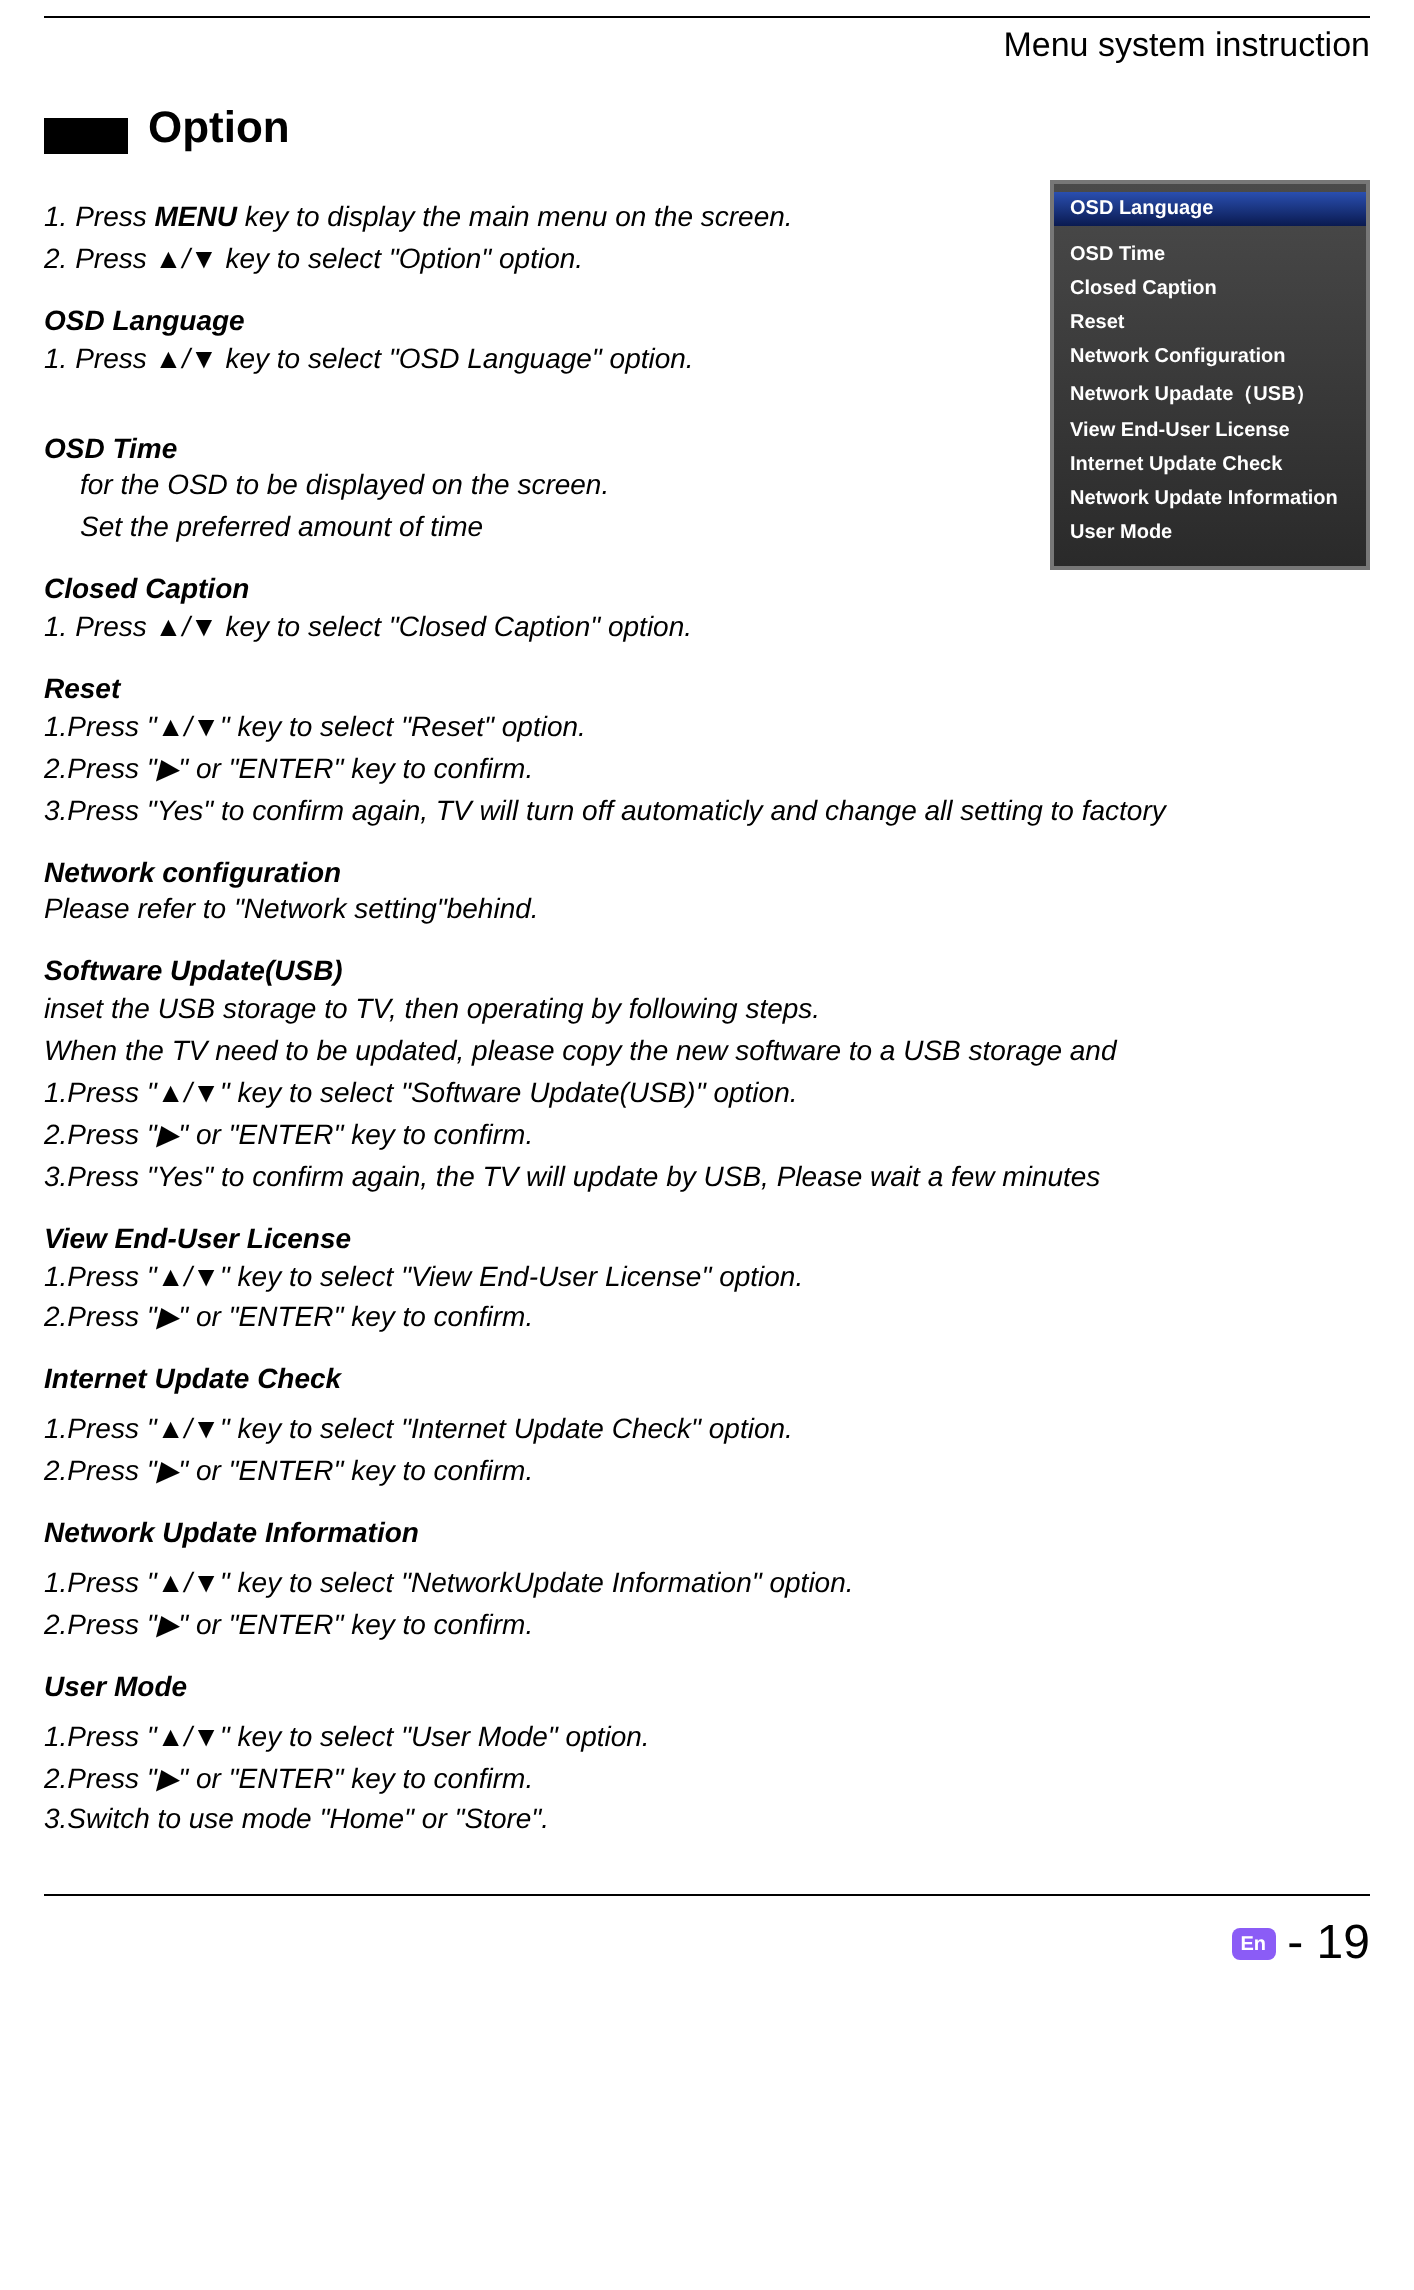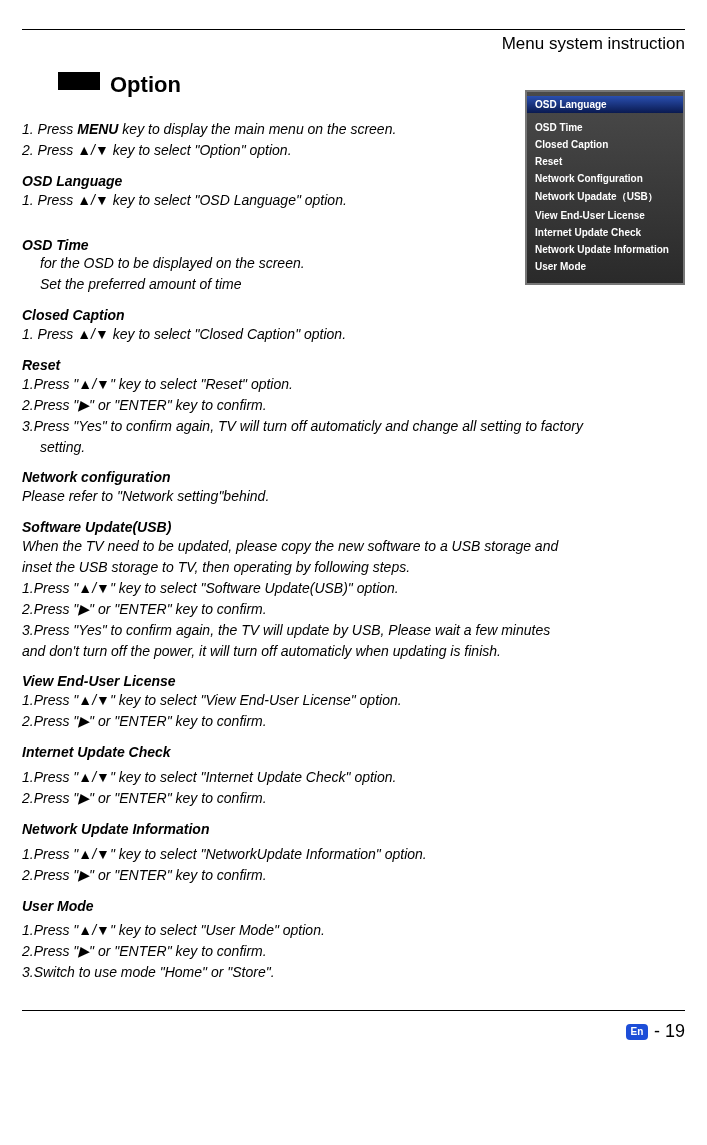--- a/index.html
+++ b/index.html
@@ -12,7 +12,7 @@
     background: #fff;
   }
   .page {
-    padding: 29px 22px 10px 22px;
+    padding: 8px 22px 10px 22px;
     position: relative;
   }
   .header-line {

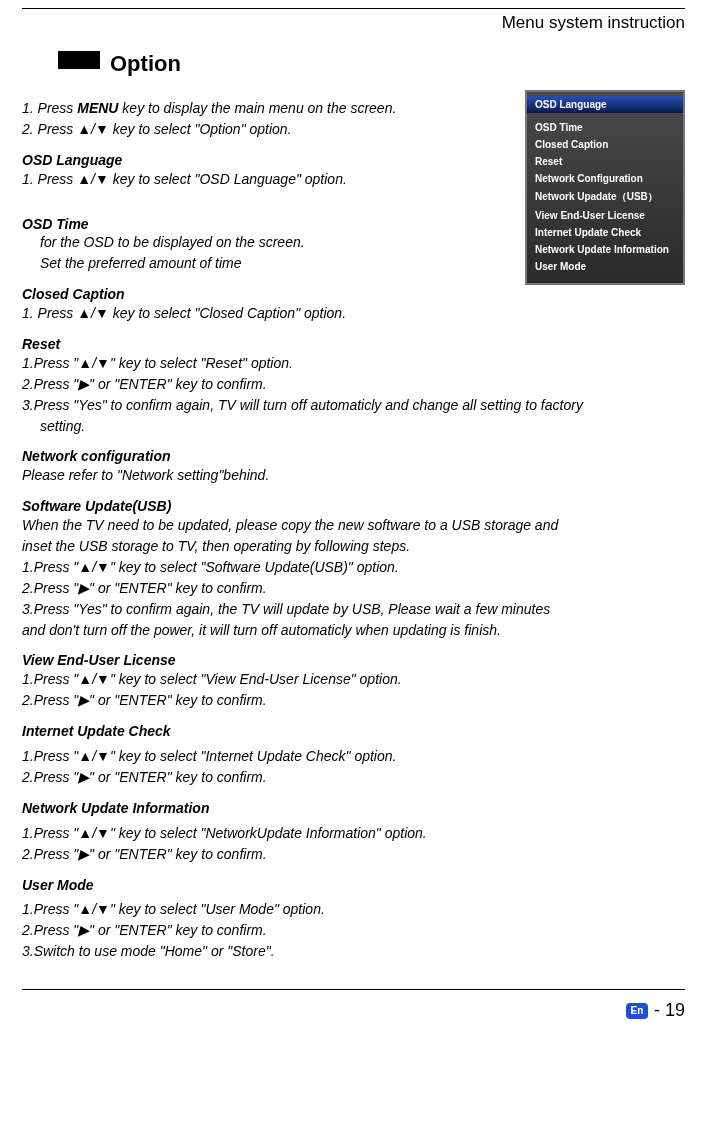--- a/index.html
+++ b/index.html
@@ -26,9 +26,8 @@
   }
   .section-title-row {
     display: flex;
-    align-items: flex-start;
+    align-items: flex-end;
     margin-bottom: 22px;
-    margin-left: 36px;
   }
   .section-title-bar {
     width: 42px;

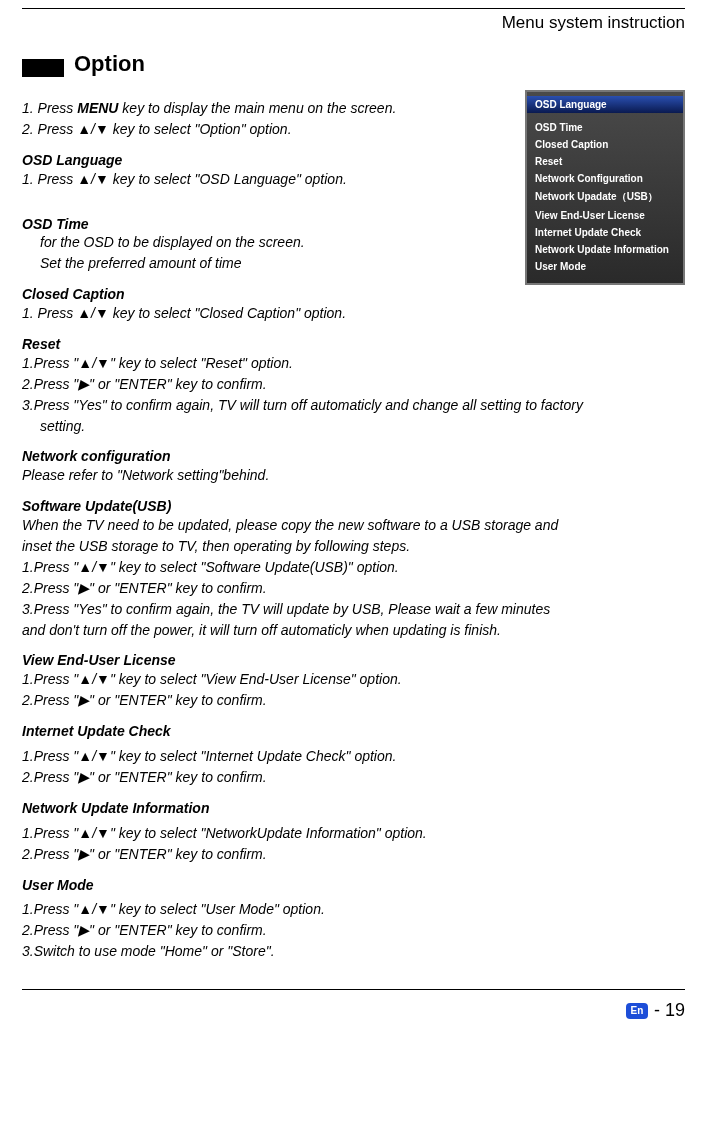--- a/index.html
+++ b/index.html
@@ -152,7 +152,6 @@
     <div class="block">1.Press "▲/▼" key to select "Reset" option.</div>
     <div class="block">2.Press "▶" or "ENTER" key to confirm.</div>
     <div class="block">3.Press "Yes" to confirm again, TV will turn off automaticly and change all setting to factory</div>
-    <div class="block indent">setting.</div>
 
     <div class="subhead">Network configuration</div>
     <div class="block">Please refer to "Network setting"behind.</div>

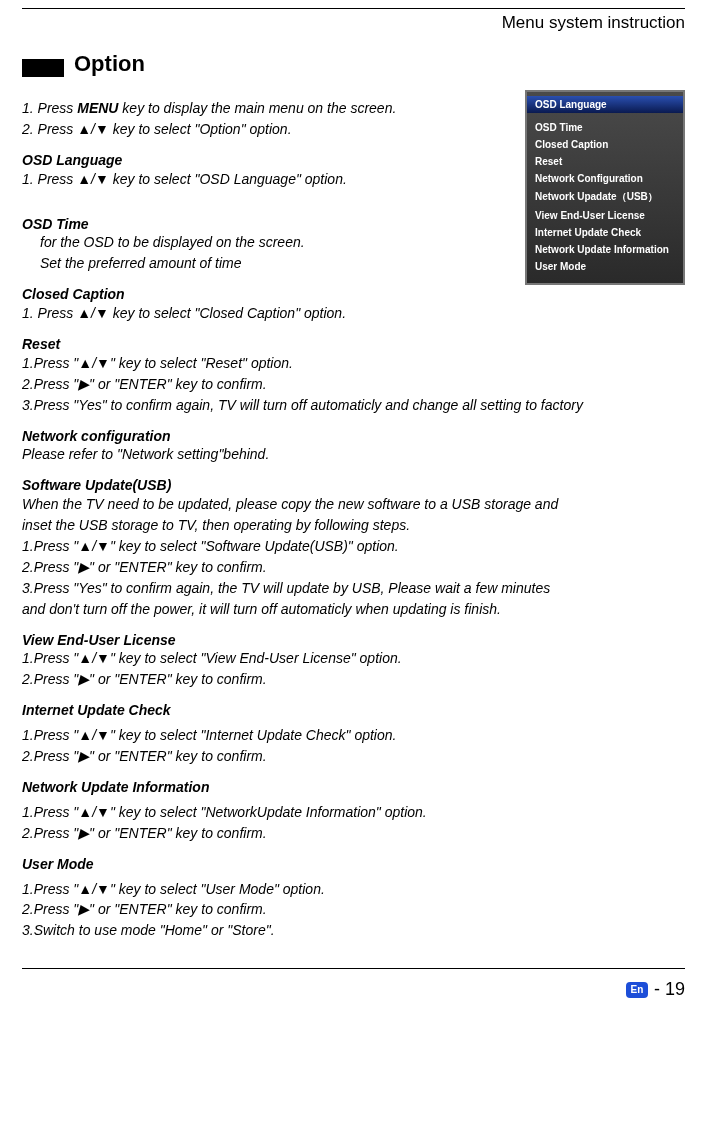--- a/index.html
+++ b/index.html
@@ -157,8 +157,8 @@
     <div class="block">Please refer to "Network setting"behind.</div>
 
     <div class="subhead">Software Update(USB)</div>
+    <div class="block">inset the USB storage to TV, then operating by following steps.</div>
     <div class="block">When the TV need to be updated, please copy the new software to a USB storage and</div>
-    <div class="block">inset the USB storage to TV, then operating by following steps.</div>
     <div class="block">1.Press "▲/▼" key to select "Software Update(USB)" option.</div>
     <div class="block">2.Press "▶" or "ENTER" key to confirm.</div>
     <div class="block">3.Press "Yes" to confirm again, the TV will update by USB, Please wait a few minutes</div>

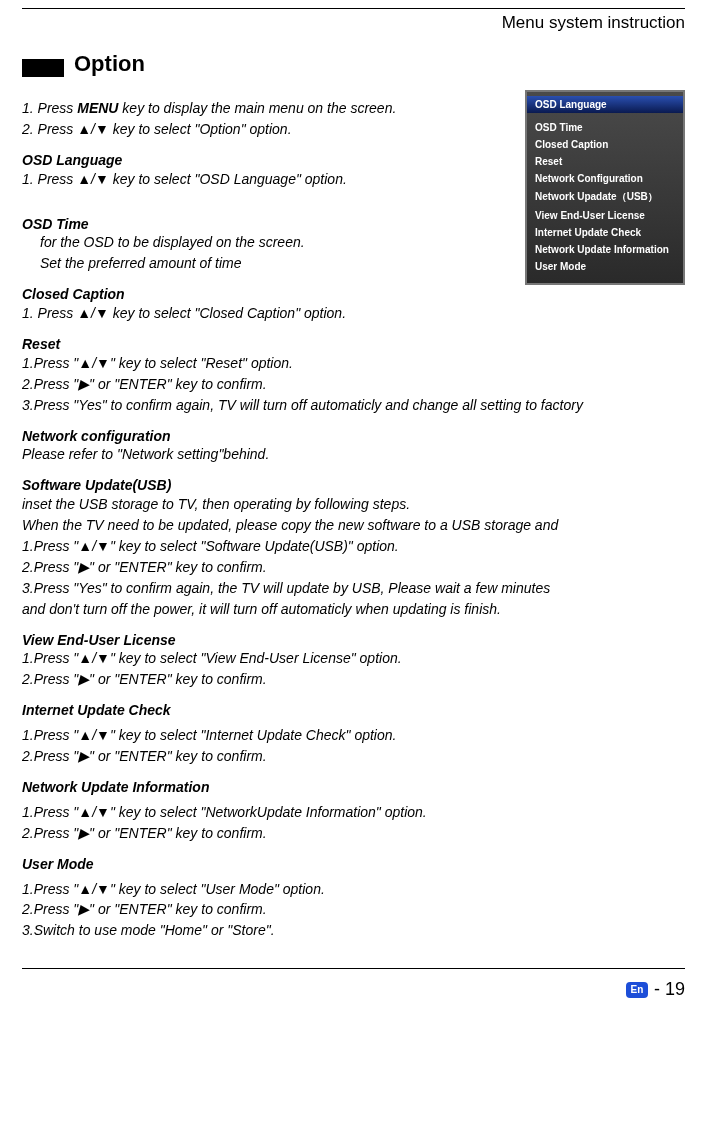--- a/index.html
+++ b/index.html
@@ -162,7 +162,6 @@
     <div class="block">1.Press "▲/▼" key to select "Software Update(USB)" option.</div>
     <div class="block">2.Press "▶" or "ENTER" key to confirm.</div>
     <div class="block">3.Press "Yes" to confirm again, the TV will update by USB, Please wait a few minutes</div>
-    <div class="block">and don't turn off the power, it will turn off automaticly when updating is finish.</div>
 
     <div class="subhead">View End-User License</div>
     <div class="block">1.Press "▲/▼" key to select "View End-User License" option.</div>

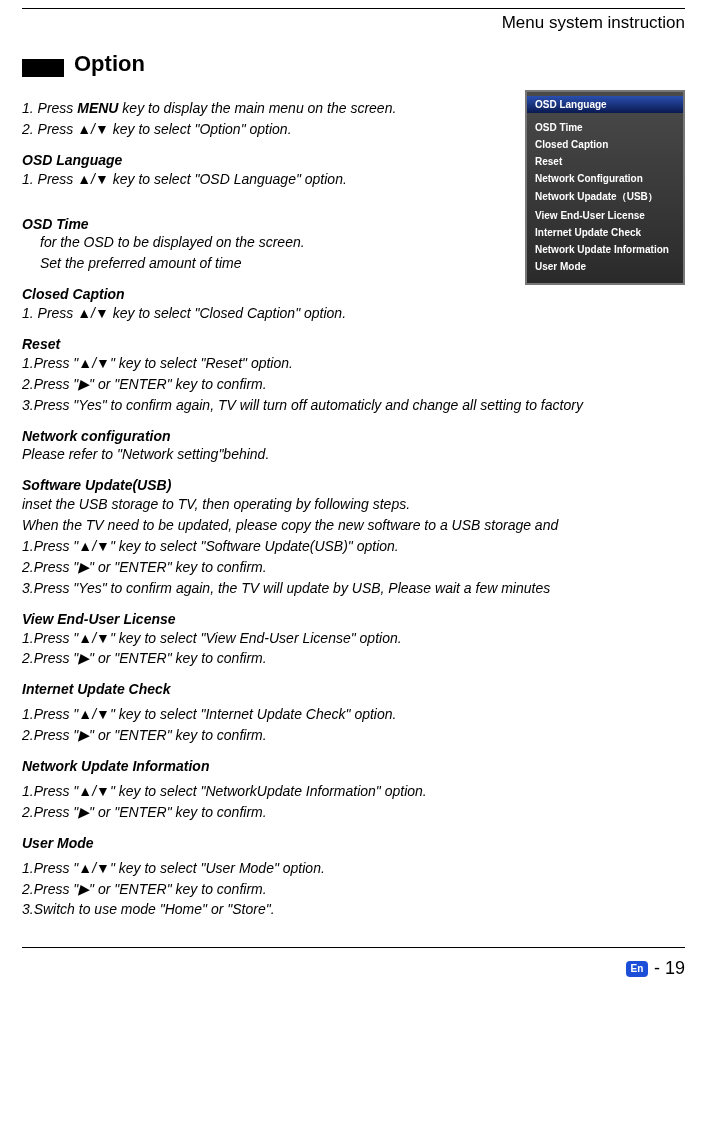--- a/index.html
+++ b/index.html
@@ -95,7 +95,7 @@
     width: 22px;
     height: 16px;
     border-radius: 4px;
-    background: #1d4ed8;
+    background: #8b5cf6;
     color: #fff;
     font-size: 10px;
     font-weight: bold;

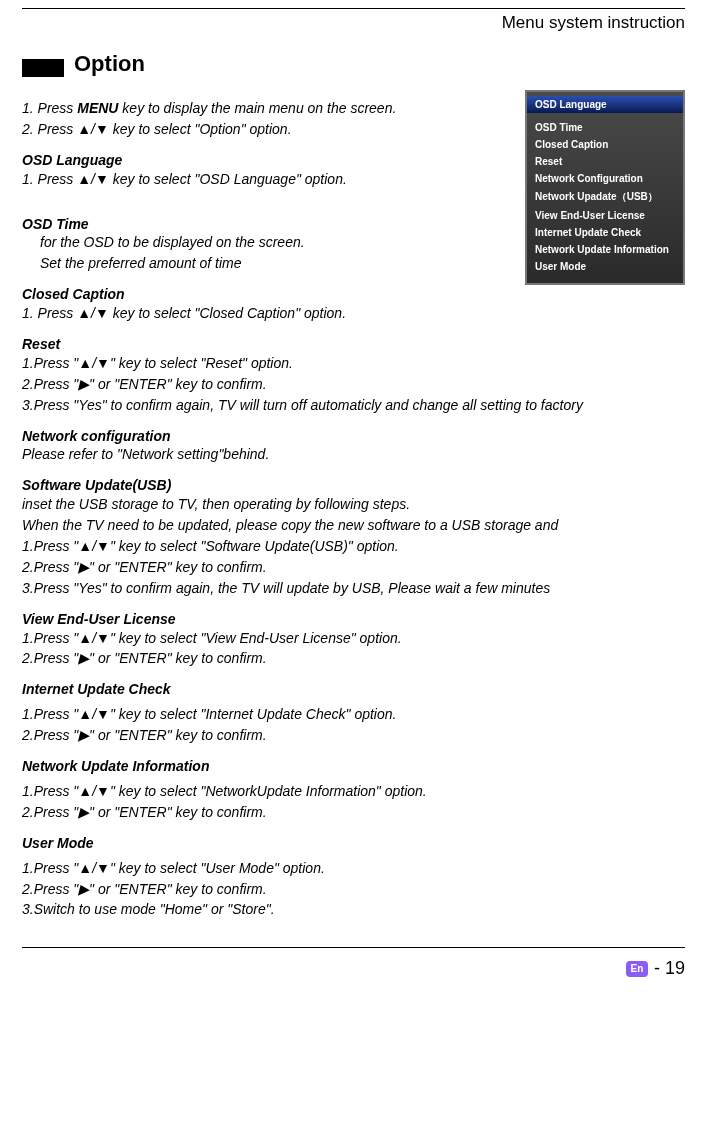--- a/index.html
+++ b/index.html
@@ -101,7 +101,7 @@
     font-weight: bold;
   }
   .footer-pn {
-    font-size: 18px;
+    font-size: 24px;
   }
 </style>
 </head>

